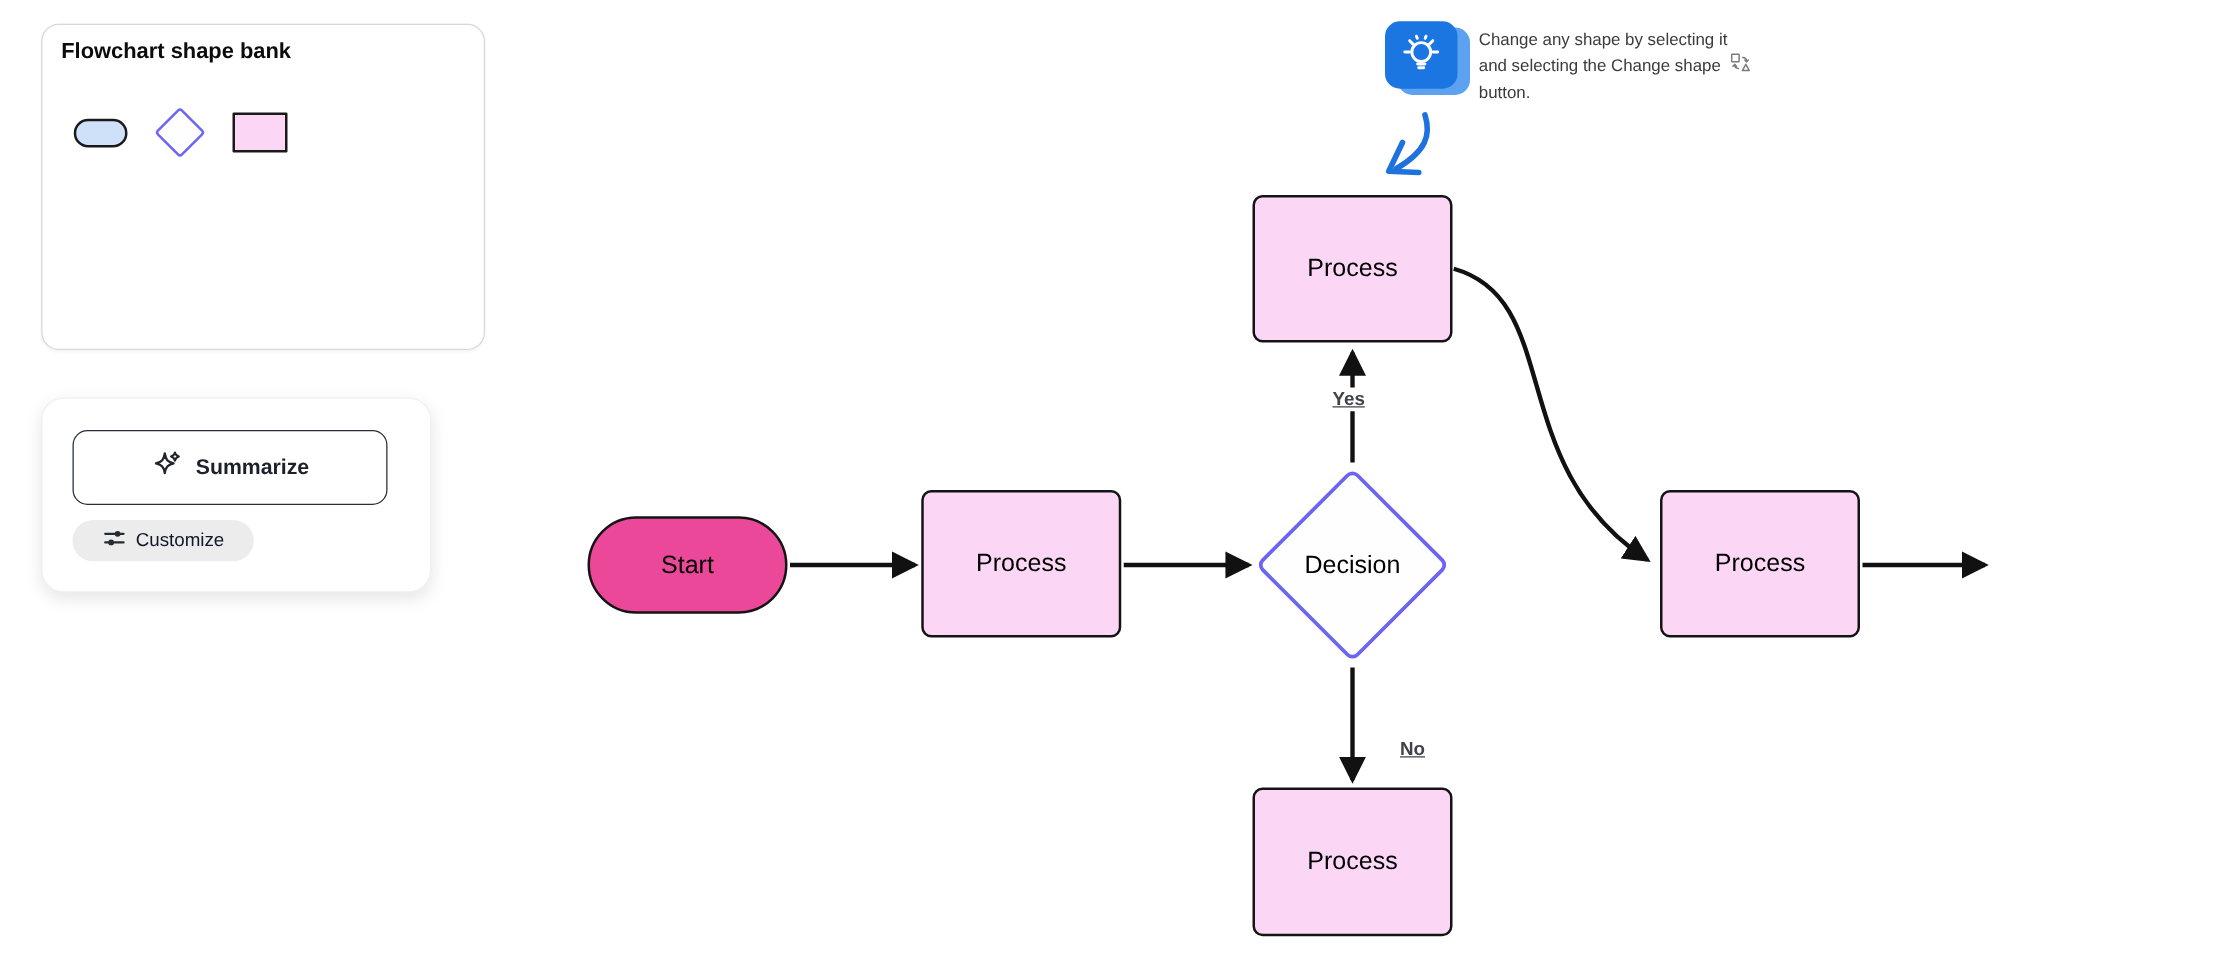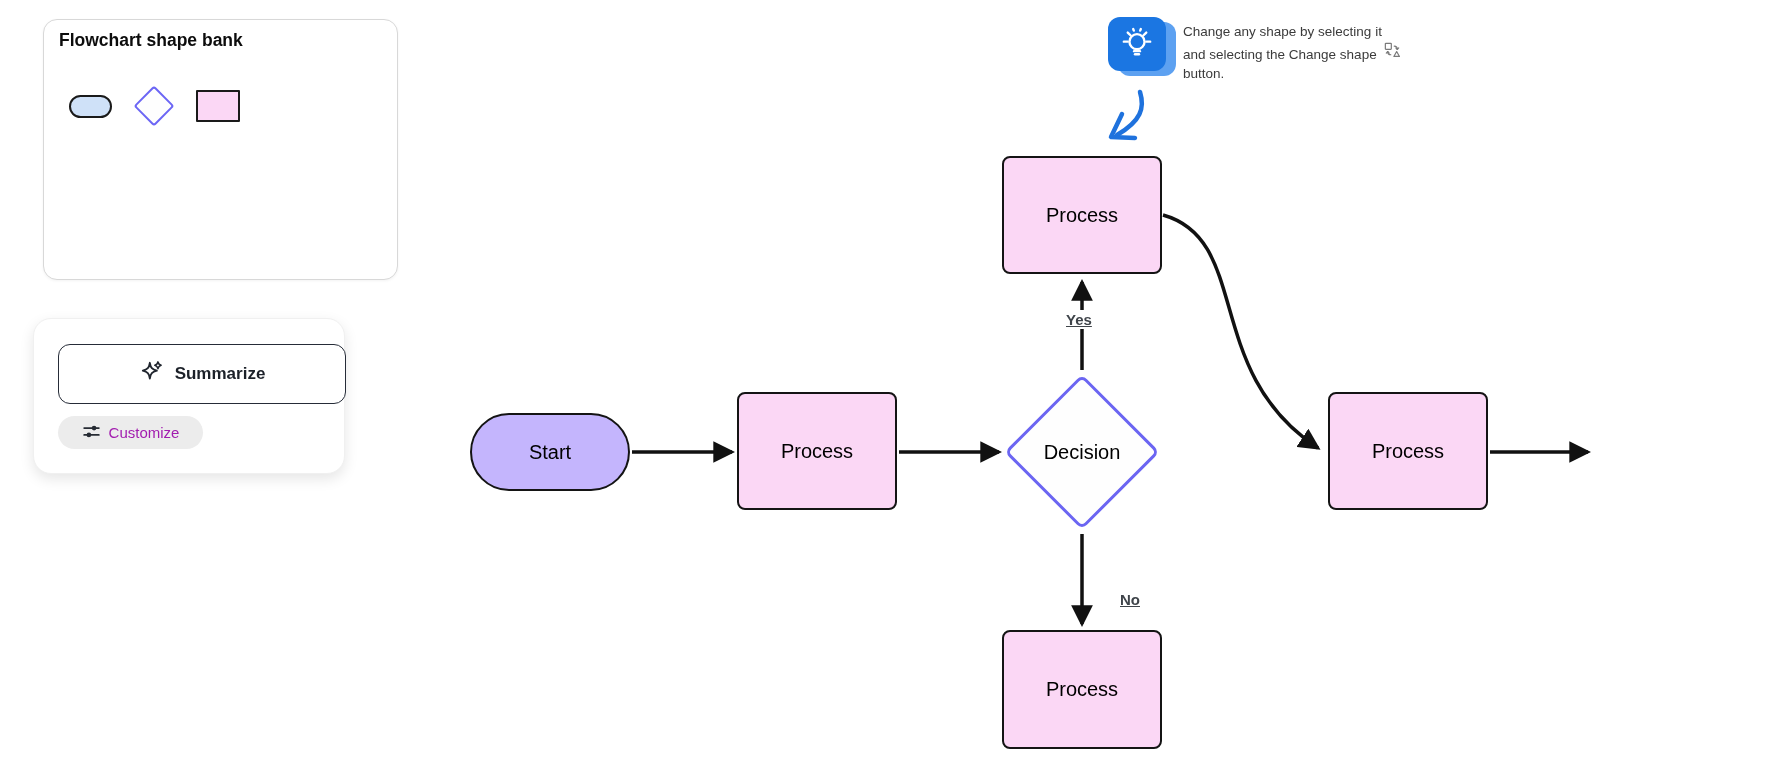--- a/index.html
+++ b/index.html
@@ -8,7 +8,7 @@
   .canvas { position:relative; width:1774px; height:779px; background:#fff; }
 
   
-  .shape-bank { position:absolute; left:43px; top:19px; width:355px; height:261px;
+  .shape-bank { position:absolute; left:33px; top:19px; width:355px; height:261px;
     background:#fff; border:1px solid #d8d8d8; border-radius:14px;
     box-shadow:0 1px 3px rgba(0,0,0,.05); padding:10px 15px; z-index:5; }
   .shape-bank h2 { font-size:17.5px; font-weight:700; color:#0c0c0c; }

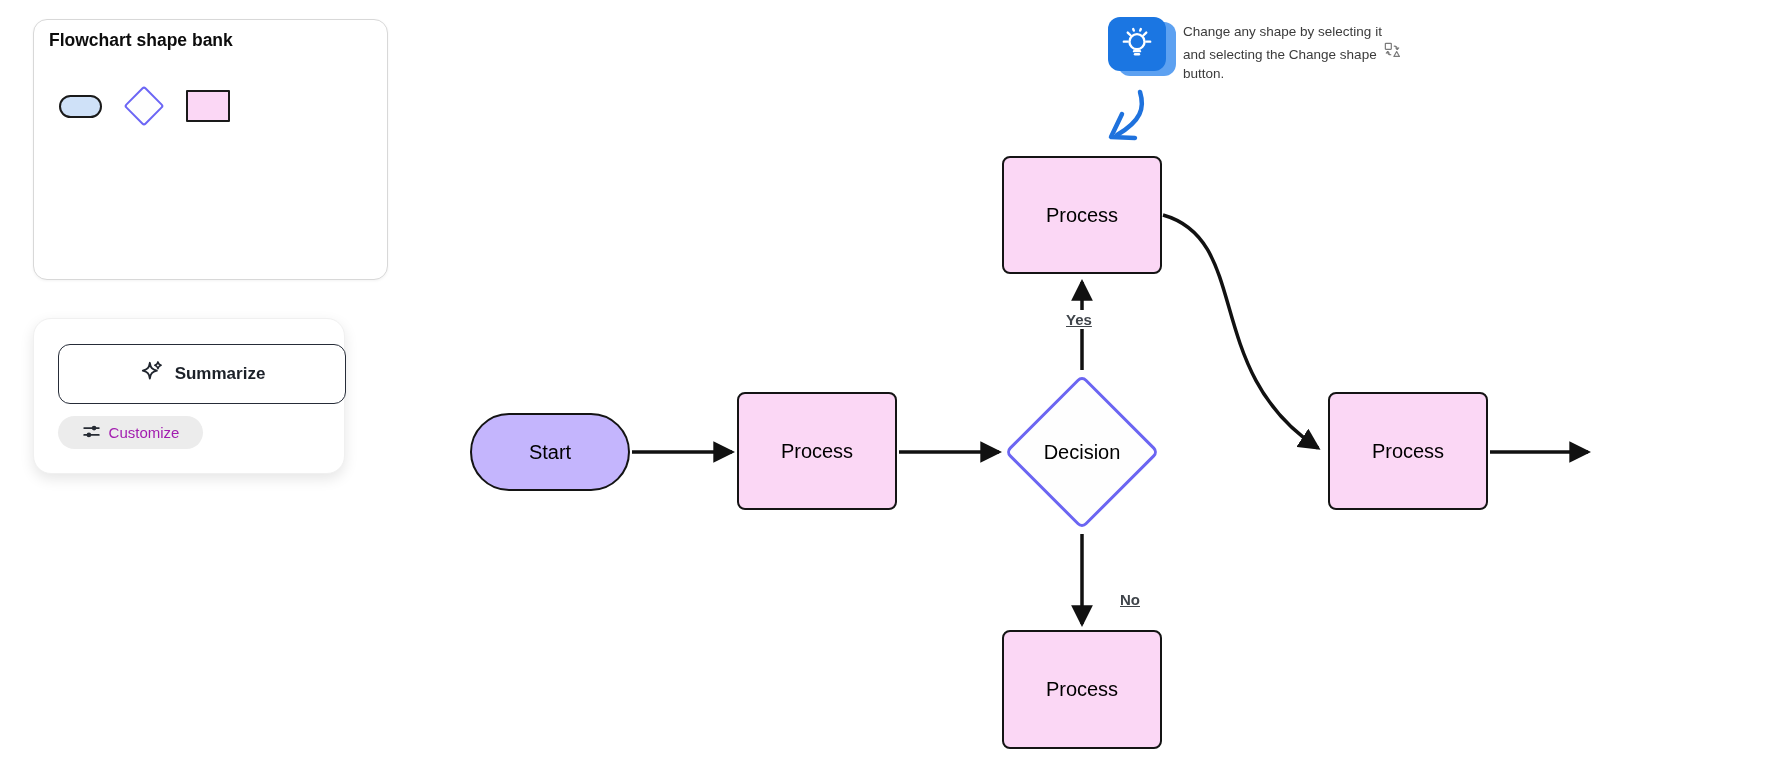--- a/index.html
+++ b/index.html
@@ -42,7 +42,7 @@
     display:flex; align-items:center; justify-content:center; z-index:7; }
   .tip-text { position:absolute; left:1183px; top:22px; width:230px;
     font-size:13.5px; line-height:19.5px; color:#3b3b3b; z-index:6; }
-  .tip-line { display:flex; align-items:flex-end; }
+  .tip-line { display:flex; align-items:center; }
   .tip-line .inline-icon { margin-left:7px; opacity:.78; }
 
   

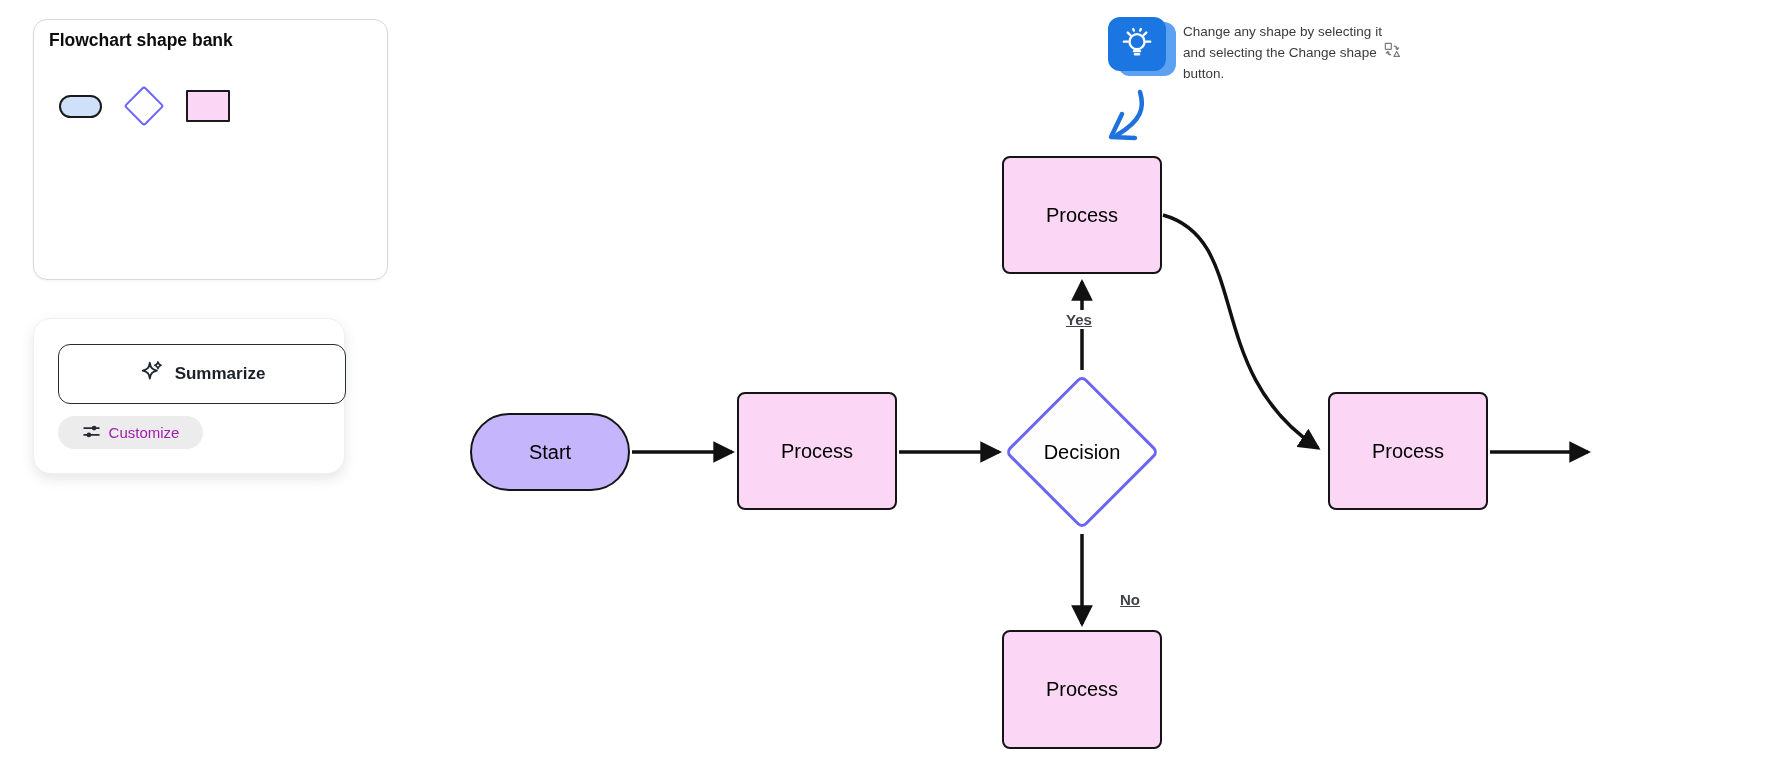--- a/index.html
+++ b/index.html
@@ -24,7 +24,7 @@
     background:#fff; border:1px solid #f0f0f0; border-radius:18px;
     box-shadow:0 5px 14px rgba(0,0,0,.10); padding:25px 24px; z-index:5; }
   .btn-summarize { display:flex; align-items:center; justify-content:center; column-gap:10px;
-    width:288px; height:60px; background:#fff; border:1.7px solid #262c38; border-radius:12px;
+    width:252px; height:60px; background:#fff; border:1.7px solid #262c38; border-radius:12px;
     font-family:inherit; font-size:17px; font-weight:700; color:#1c2129; cursor:pointer; }
   .chip-customize { display:inline-flex; align-items:center; justify-content:center; column-gap:8px;
     margin-top:12px; width:145px; height:33px; background:#ececec; border:none; border-radius:17px;

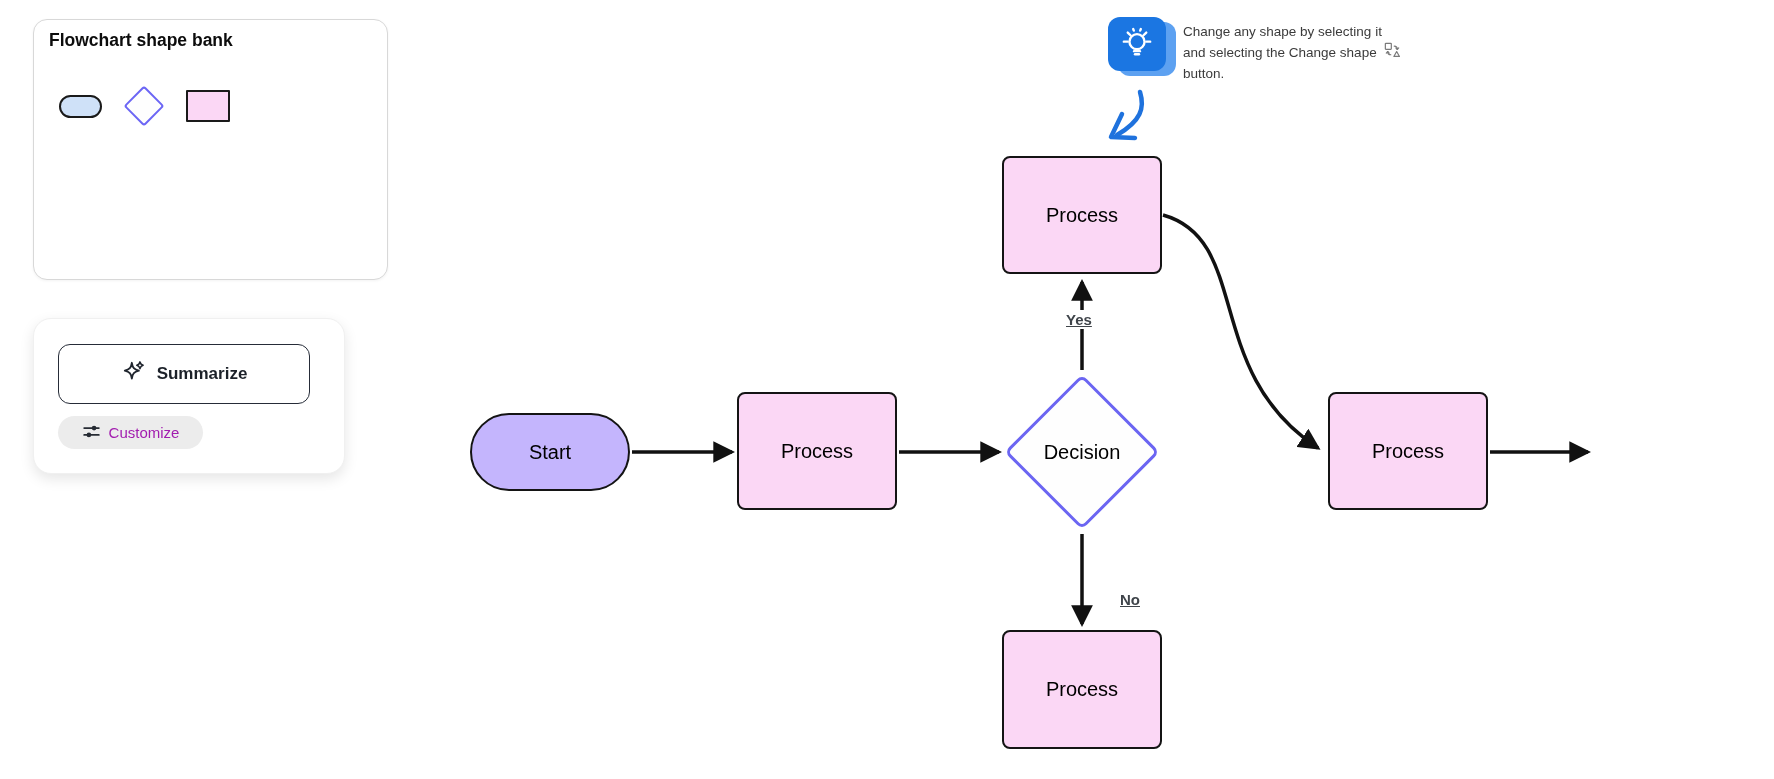--- a/index.html
+++ b/index.html
@@ -28,7 +28,7 @@
     font-family:inherit; font-size:17px; font-weight:700; color:#1c2129; cursor:pointer; }
   .chip-customize { display:inline-flex; align-items:center; justify-content:center; column-gap:8px;
     margin-top:12px; width:145px; height:33px; background:#ececec; border:none; border-radius:17px;
-    font-family:inherit; font-size:15px; color:#a21caf; cursor:pointer; }
+    font-family:inherit; font-size:15px; color:#0f172a; cursor:pointer; }
   .btn-share { position:absolute; left:58px; top:517px; width:145px; height:60px;
     display:flex; align-items:center; justify-content:center; column-gap:10px;
     background:#fff; border:1.7px solid #262c38; border-radius:14px;

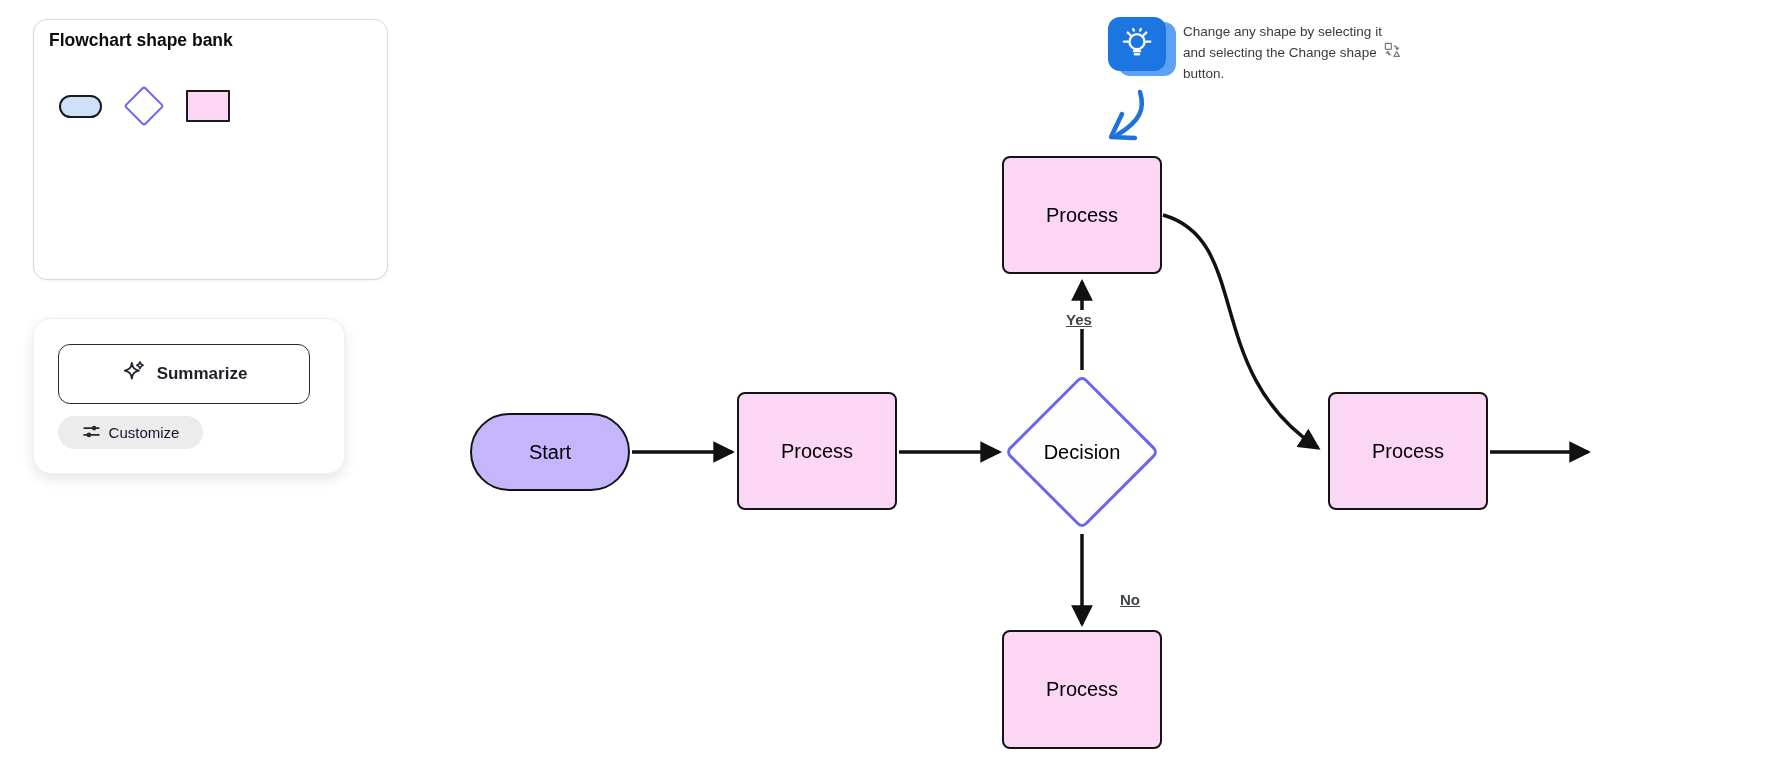--- a/index.html
+++ b/index.html
@@ -48,7 +48,7 @@
   
   .node { position:absolute; display:flex; align-items:center; justify-content:center;
     font-size:20px; color:#000; z-index:2; cursor:pointer; }
-  .terminator { background:#c4b5fd; border:2px solid #141414; border-radius:40px; }
+  .terminator { background:#ec4899; border:2px solid #141414; border-radius:40px; }
   .process { background:#fbd7f5; border:2px solid #141414; border-radius:8px; }
   #node-start   { left:470px;  top:413px; width:160px; height:78px; }
   #node-end     { left:1595px; top:413px; width:161px; height:78px; }

